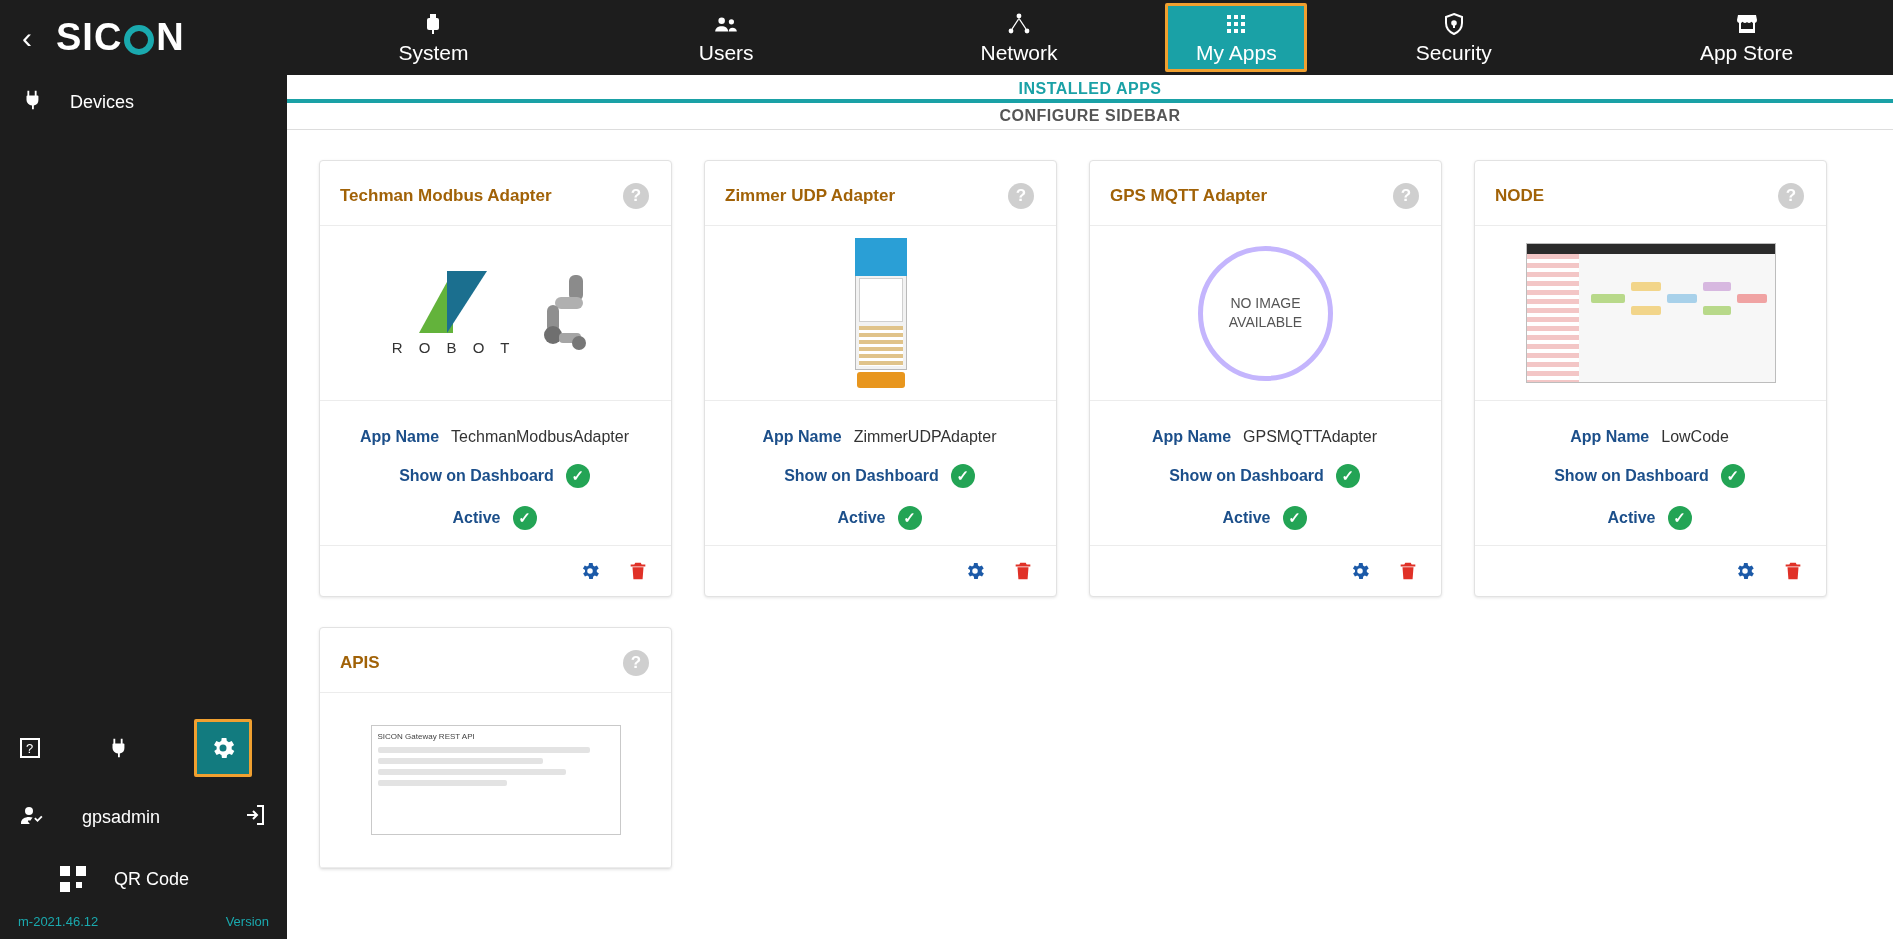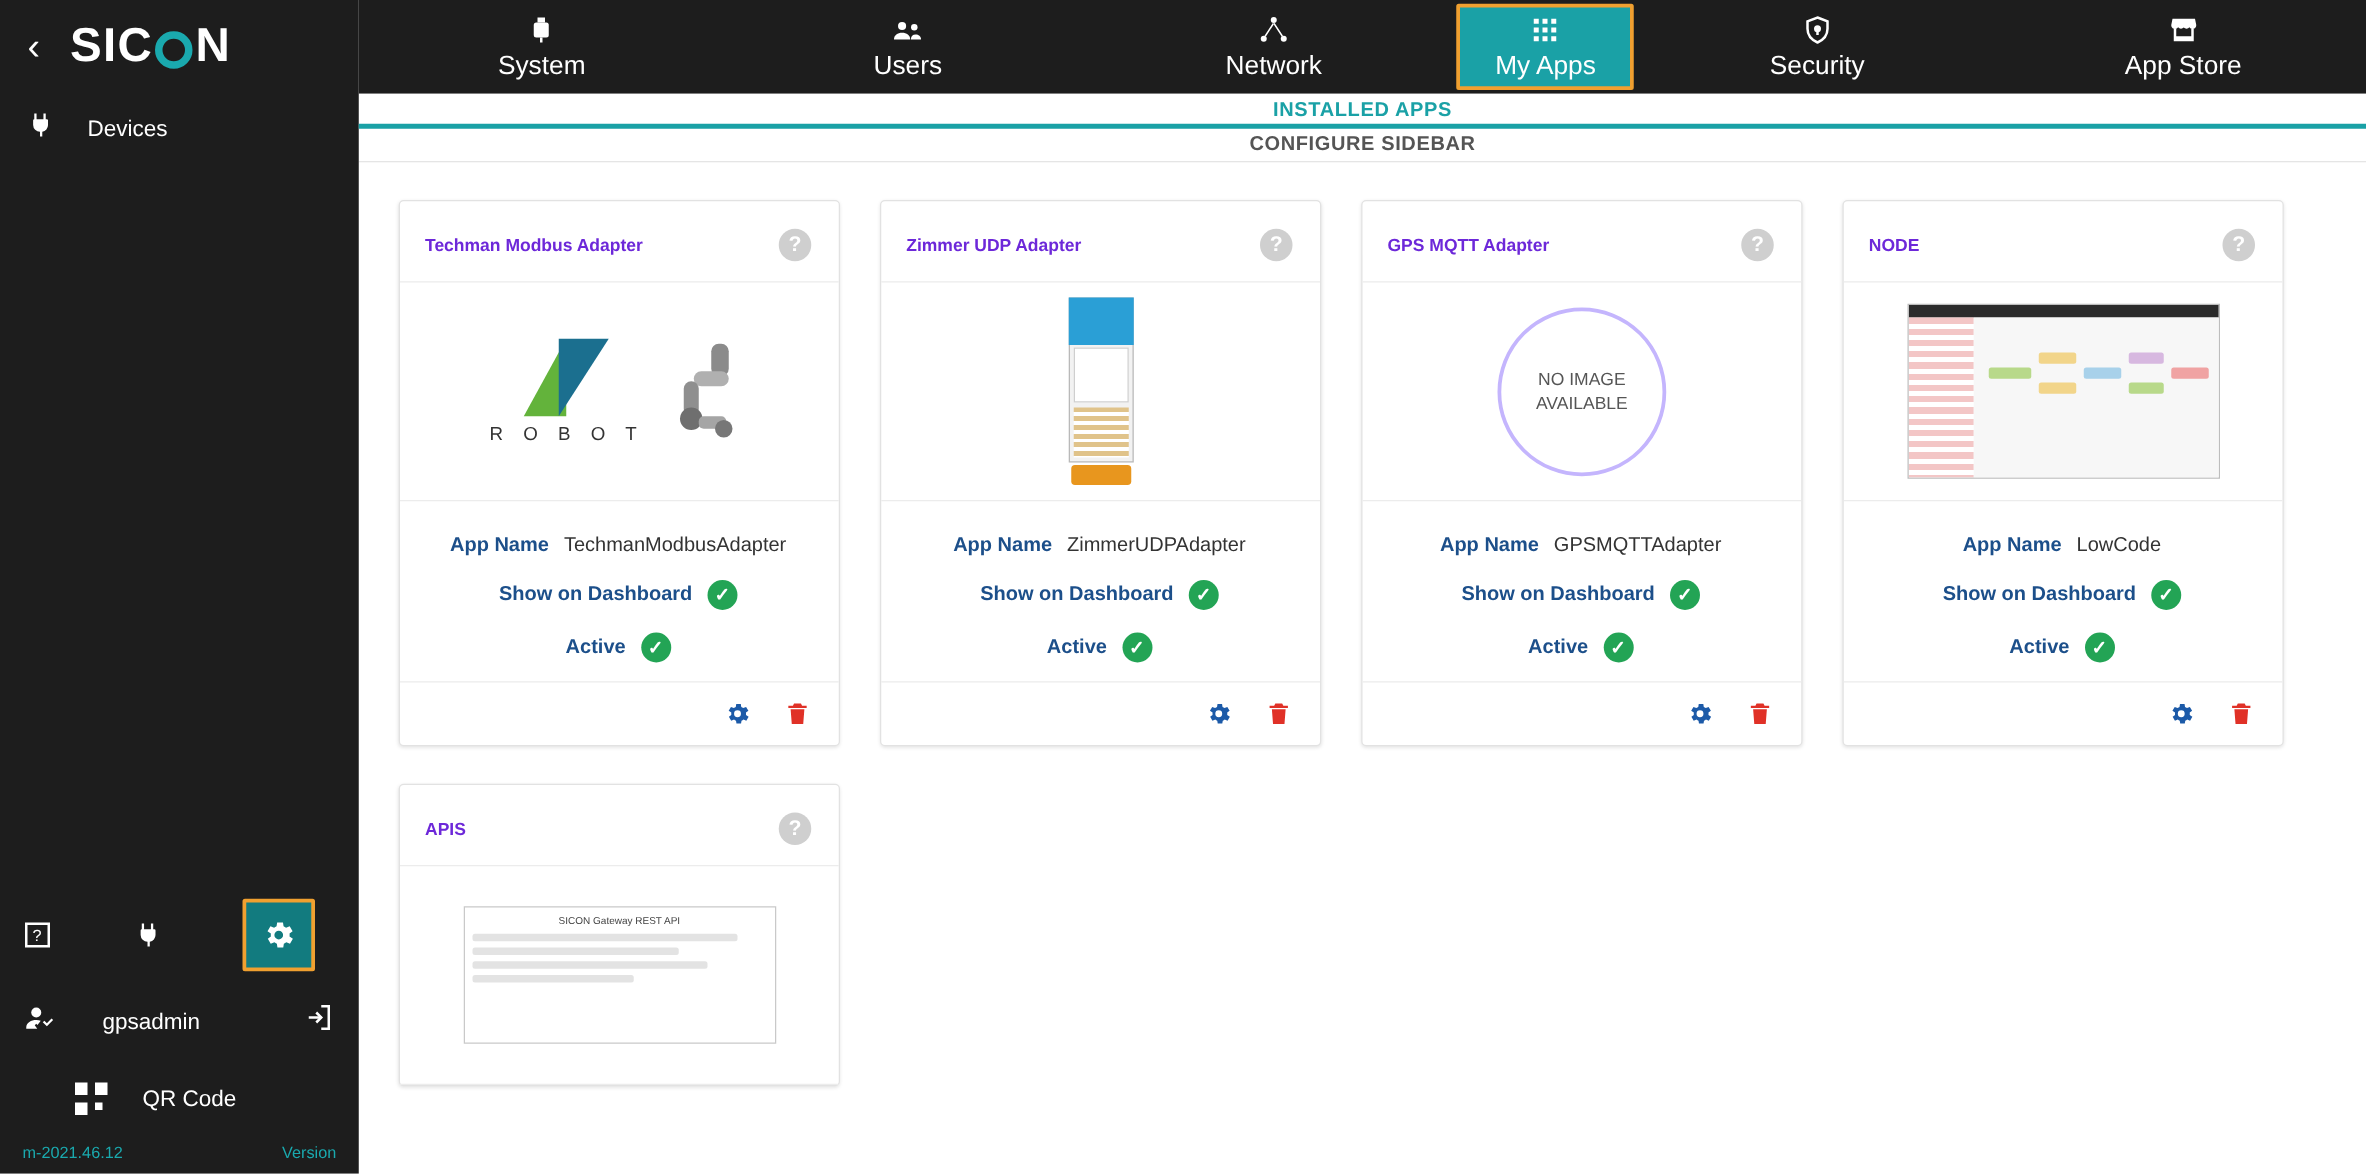--- a/index.html
+++ b/index.html
@@ -128,7 +128,7 @@
     padding: 22px 22px 16px 20px;
     border-bottom: 1px solid #ececec;
   }
-  .card-title { color: #6d28d9; font-size: 14px; font-weight: bold; text-align: center; }
+  .card-title { color: #a16207; font-size: 17px; font-weight: bold; text-align: center; }
   .help-ico {
     width: 26px; height: 26px; border-radius: 50%;
     background: #cfcfcf; color: #ffffff; font-size: 17px; font-weight: bold;

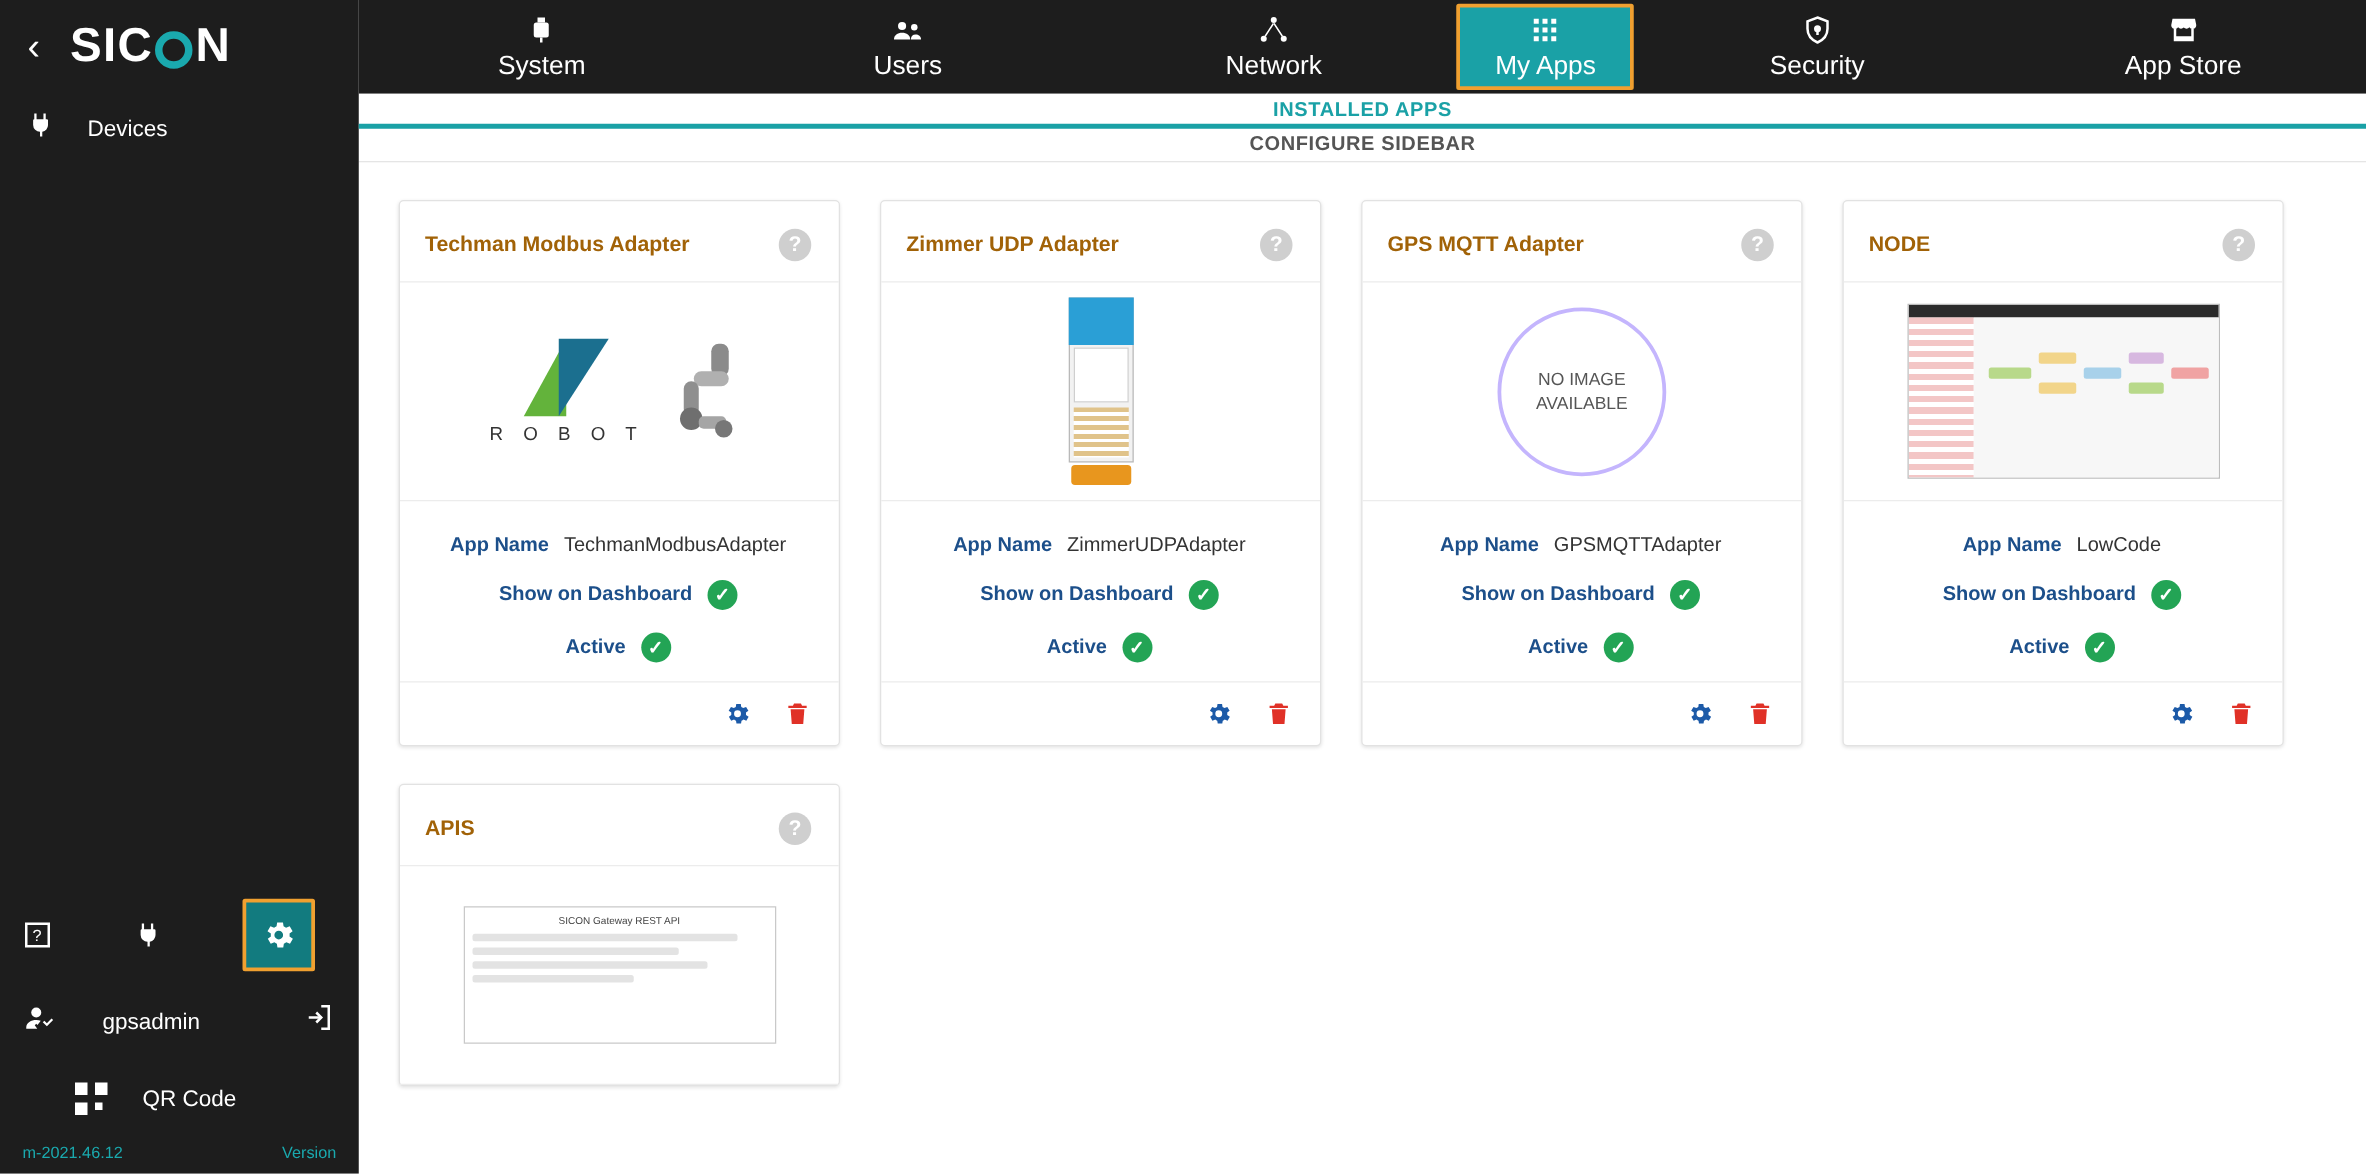--- a/index.html
+++ b/index.html
@@ -141,7 +141,7 @@
   }
   .no-image {
     width: 135px; height: 135px; border-radius: 50%;
-    border: 3px solid #c4b5fd; color: #555555; font-size: 14px;
+    border: 5px solid #c4b5fd; color: #555555; font-size: 14px;
     display: flex; align-items: center; justify-content: center;
     text-align: center; line-height: 1.35;
   }

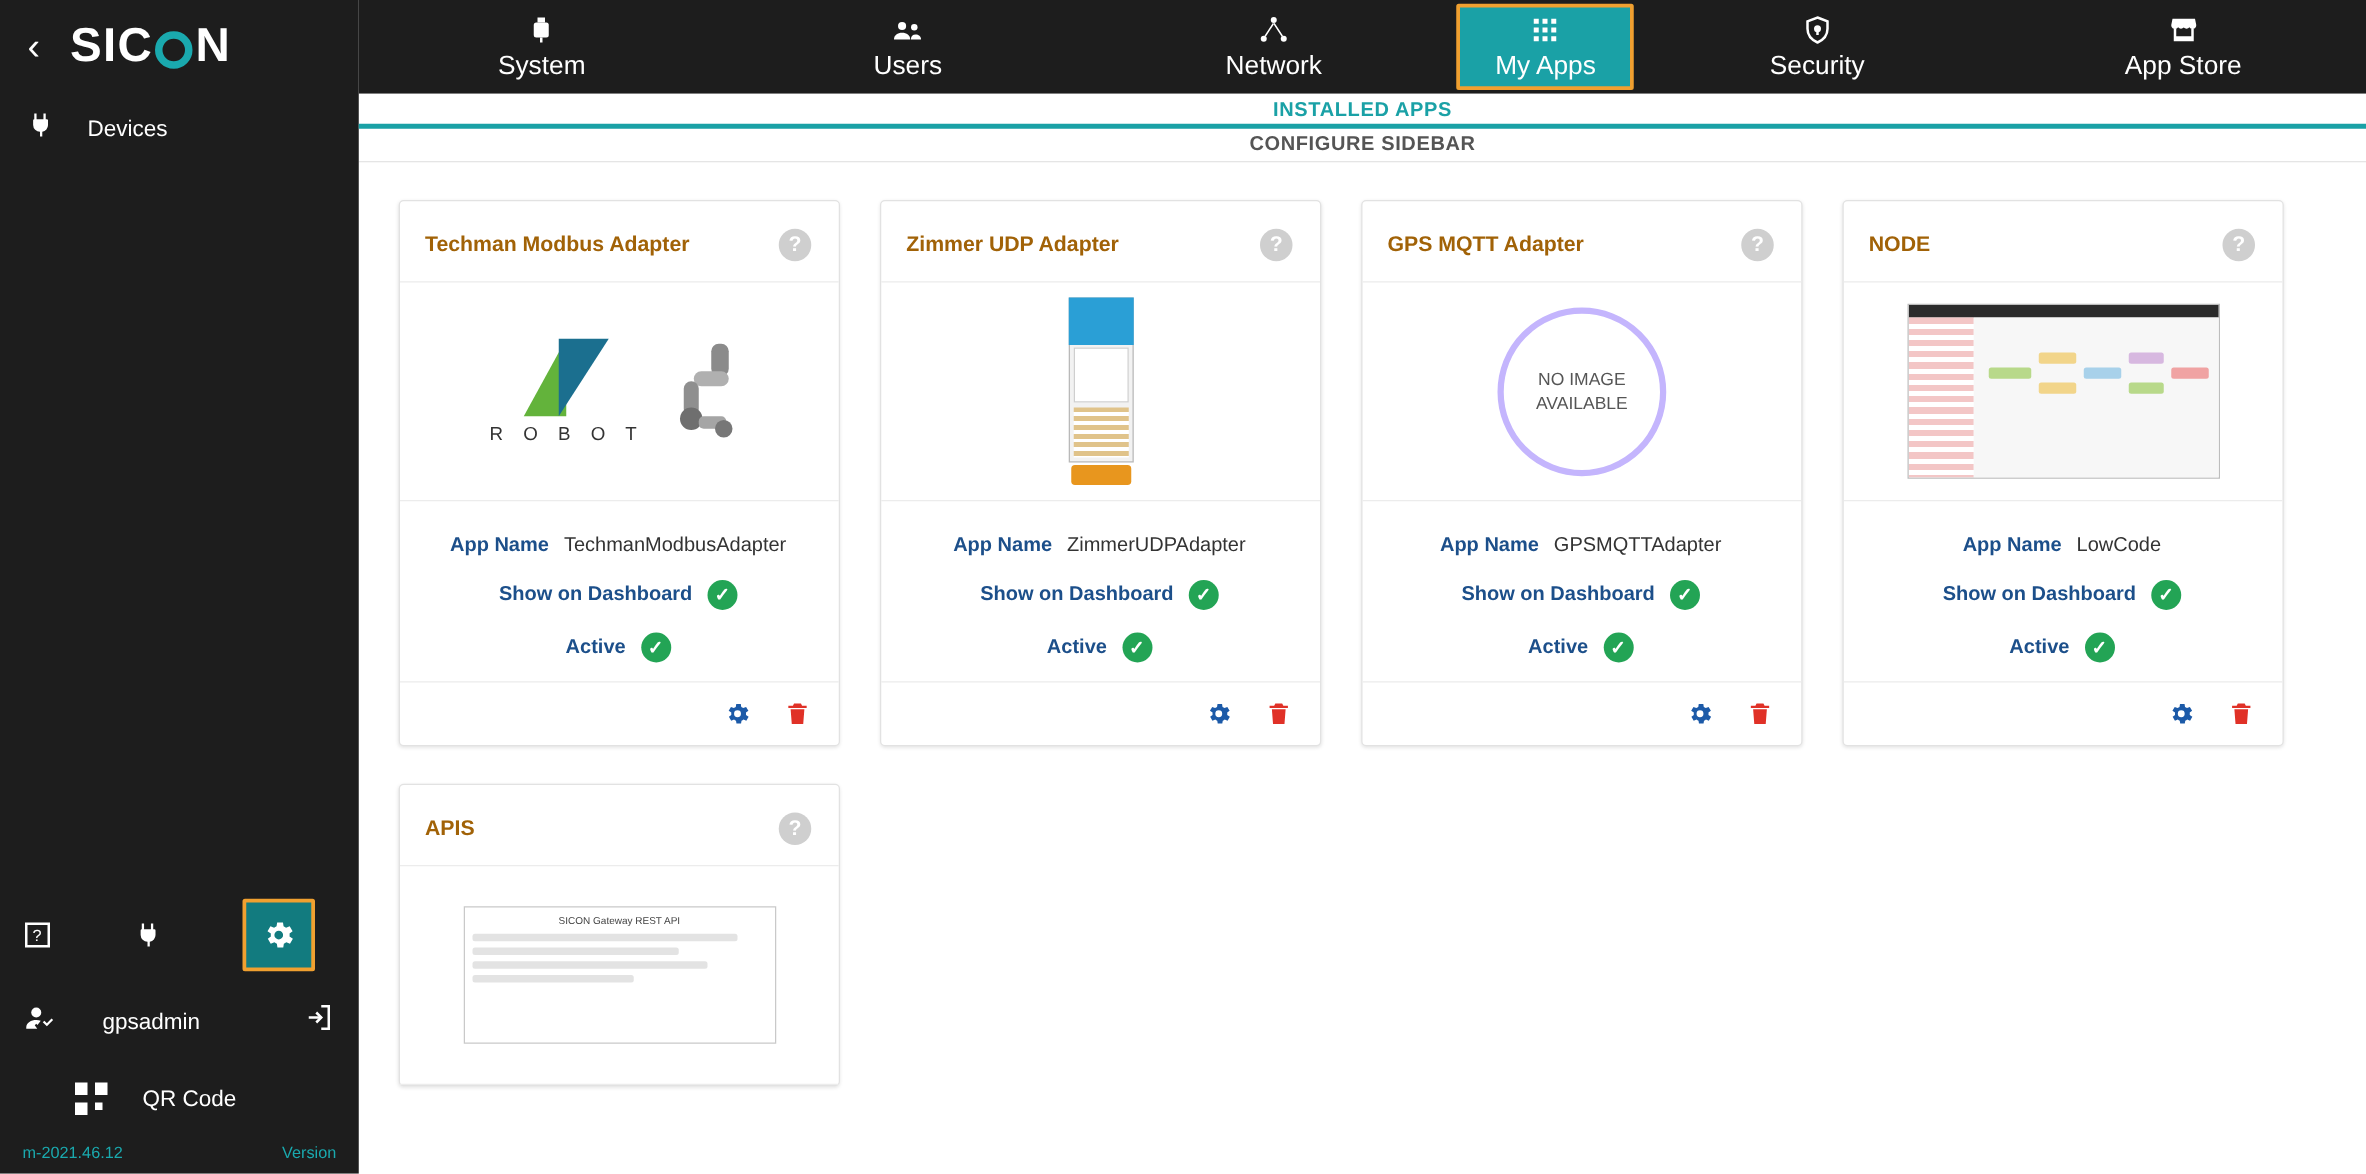--- a/index.html
+++ b/index.html
@@ -523,7 +523,7 @@
           </div>
           <div class="card-media">
             <div class="apishot">
-              <div style="font-size:8px;color:#444;margin-bottom:6px;text-align:center;">SICON Gateway REST API</div>
+              <div style="font-size:8px;color:#444;margin-bottom:6px;">SICON Gateway REST API</div>
               <div class="ln" style="width:90%"></div>
               <div class="ln" style="width:70%"></div>
               <div class="ln" style="width:80%"></div>

